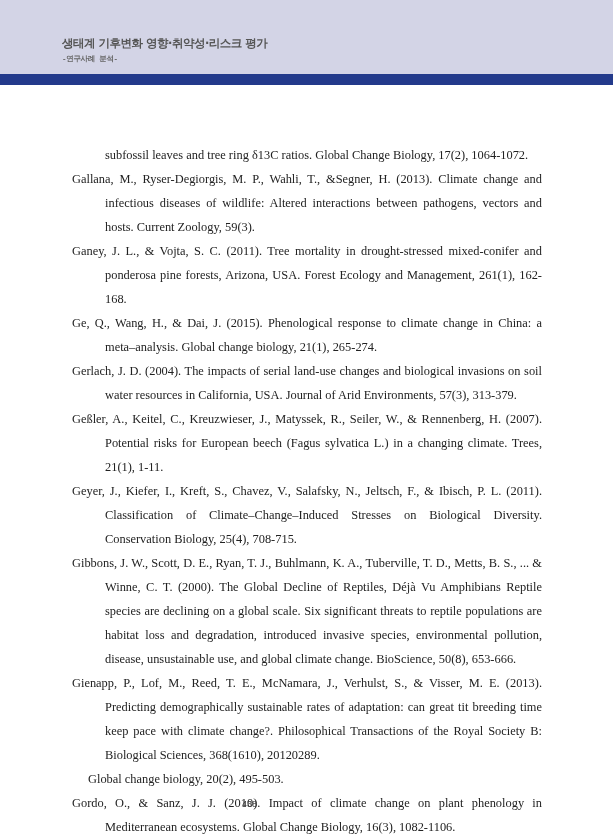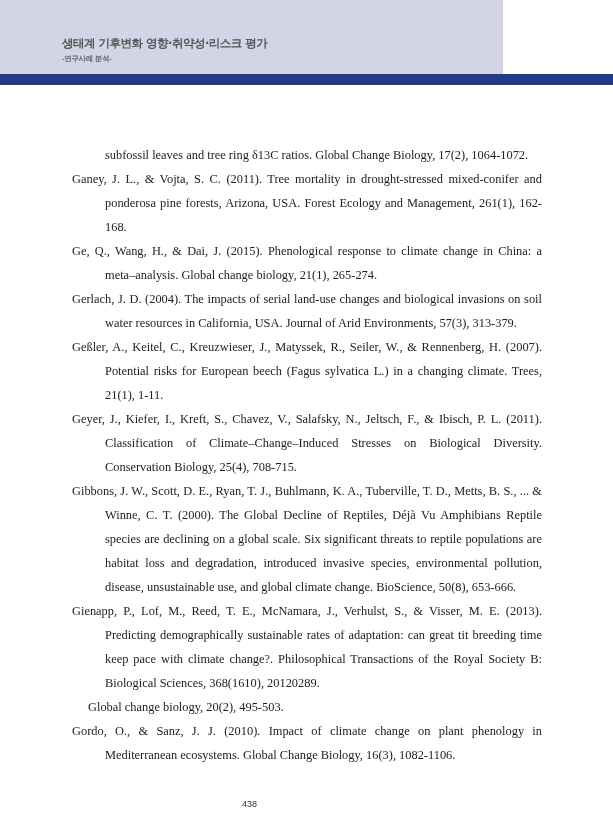--- a/index.html
+++ b/index.html
@@ -8,7 +8,7 @@
     font-family: "Liberation Serif", "DejaVu Serif", serif; color: #222;
   }
   .header-band {
-    position: absolute; left: 0; top: 0; width: 503px; height: 74px;
+    position: absolute; left: 0; top: 0; width: 613px; height: 74px;
     background: #d3d4e6;
   }
   .header-bar {

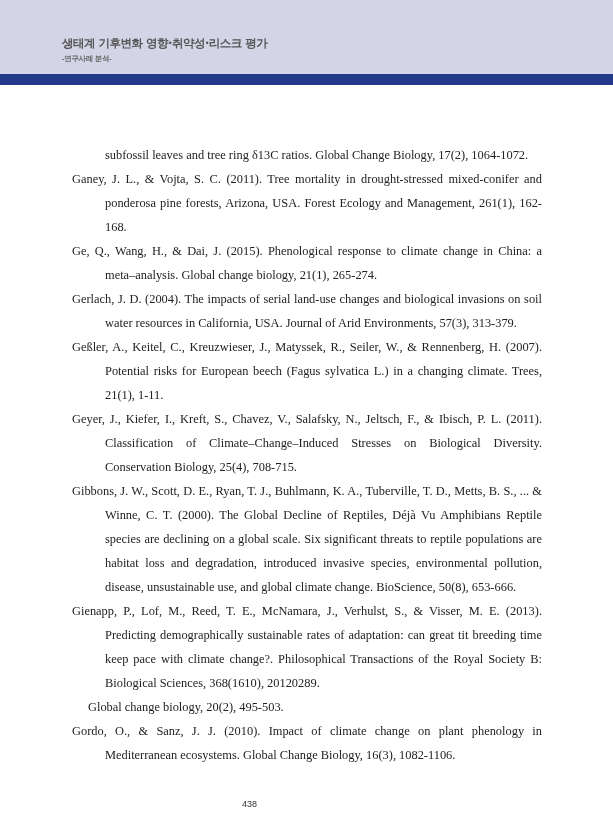--- a/index.html
+++ b/index.html
@@ -22,7 +22,7 @@
   }
   .header-subtitle {
     position: absolute; left: 62px; top: 54px;
-    font-family: Liberation Sans, sans-serif; font-weight: bold;
+    font-family: Liberation Mono, monospace; font-weight: bold;
     font-size: 7.5px; color: #666; letter-spacing: -0.3px; white-space: nowrap;
   }
   .refs {

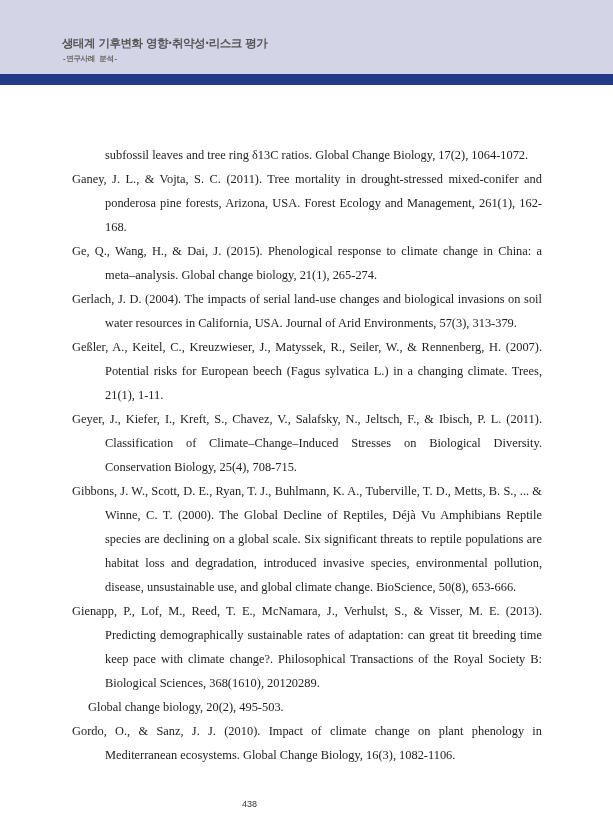--- a/index.html
+++ b/index.html
@@ -50,6 +50,7 @@
 
 <div class="refs">
   <p class="ref cont">subfossil leaves and tree ring δ13C ratios. Global Change Biology, 17(2), 1064-1072.</p>
+  <p class="ref">Gallana, M., Ryser-Degiorgis, M. P., Wahli, T., &amp;Segner, H. (2013). Climate change and infectious diseases of wildlife: Altered interactions between pathogens, vectors and hosts. Current Zoology, 59(3).</p>
   <p class="ref">Ganey, J. L., &amp; Vojta, S. C. (2011). Tree mortality in drought-stressed mixed-conifer and ponderosa pine forests, Arizona, USA. Forest Ecology and Management, 261(1), 162-168.</p>
   <p class="ref">Ge, Q., Wang, H., &amp; Dai, J. (2015). Phenological response to climate change in China: a meta–analysis. Global change biology, 21(1), 265-274.</p>
   <p class="ref">Gerlach, J. D. (2004). The impacts of serial land-use changes and biological invasions on soil water resources in California, USA. Journal of Arid Environments, 57(3), 313-379.</p>

